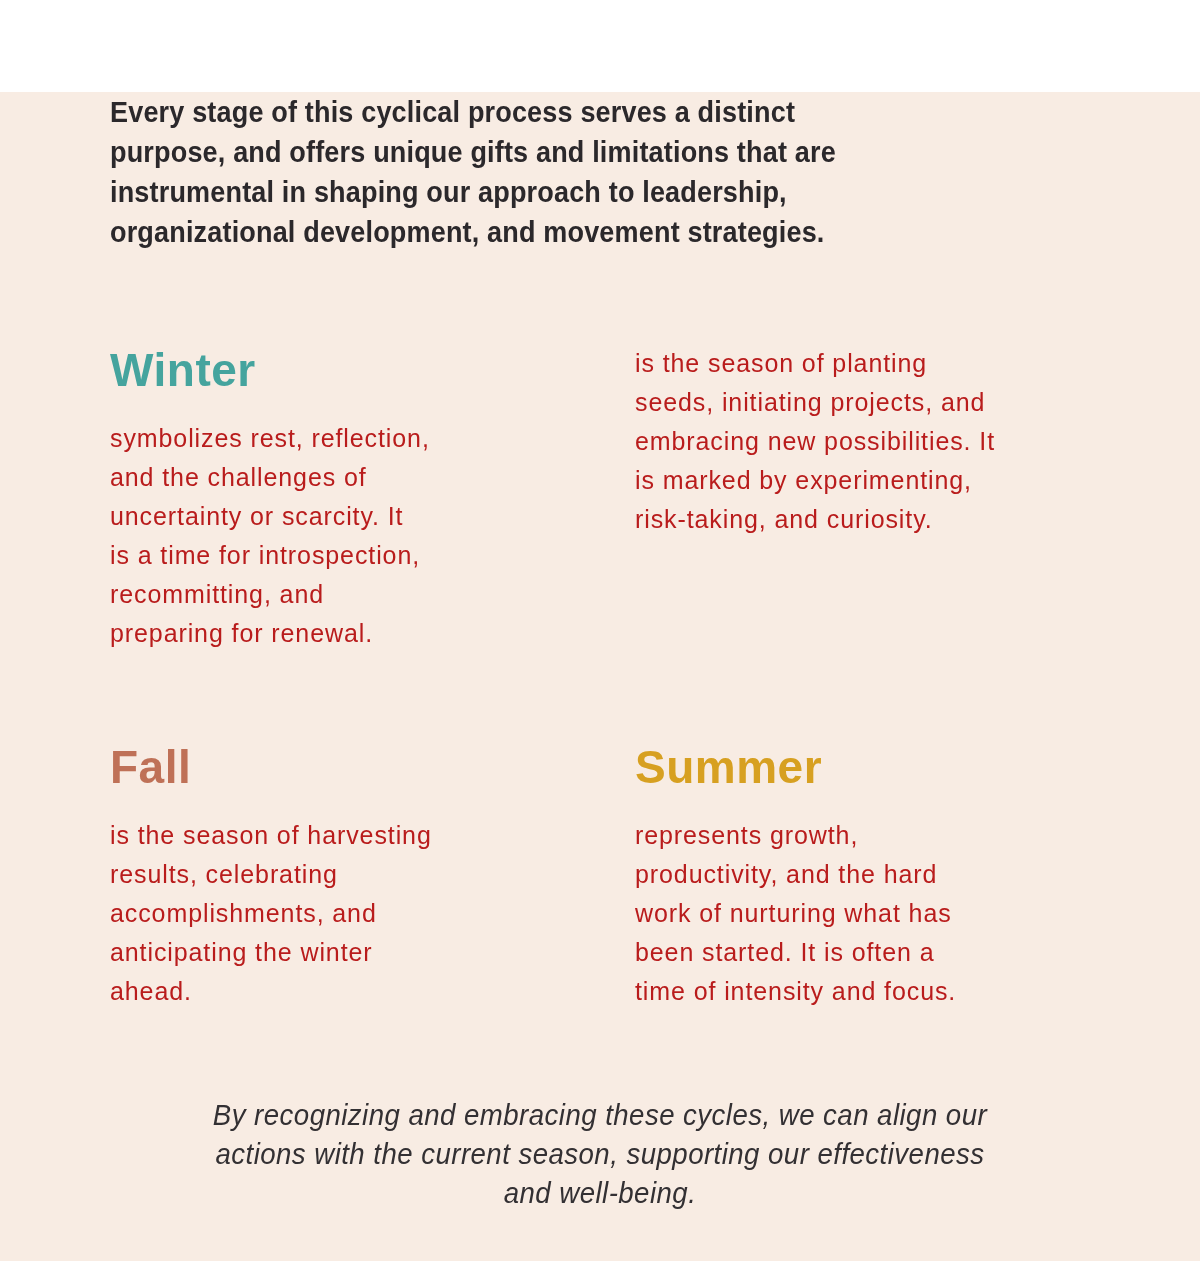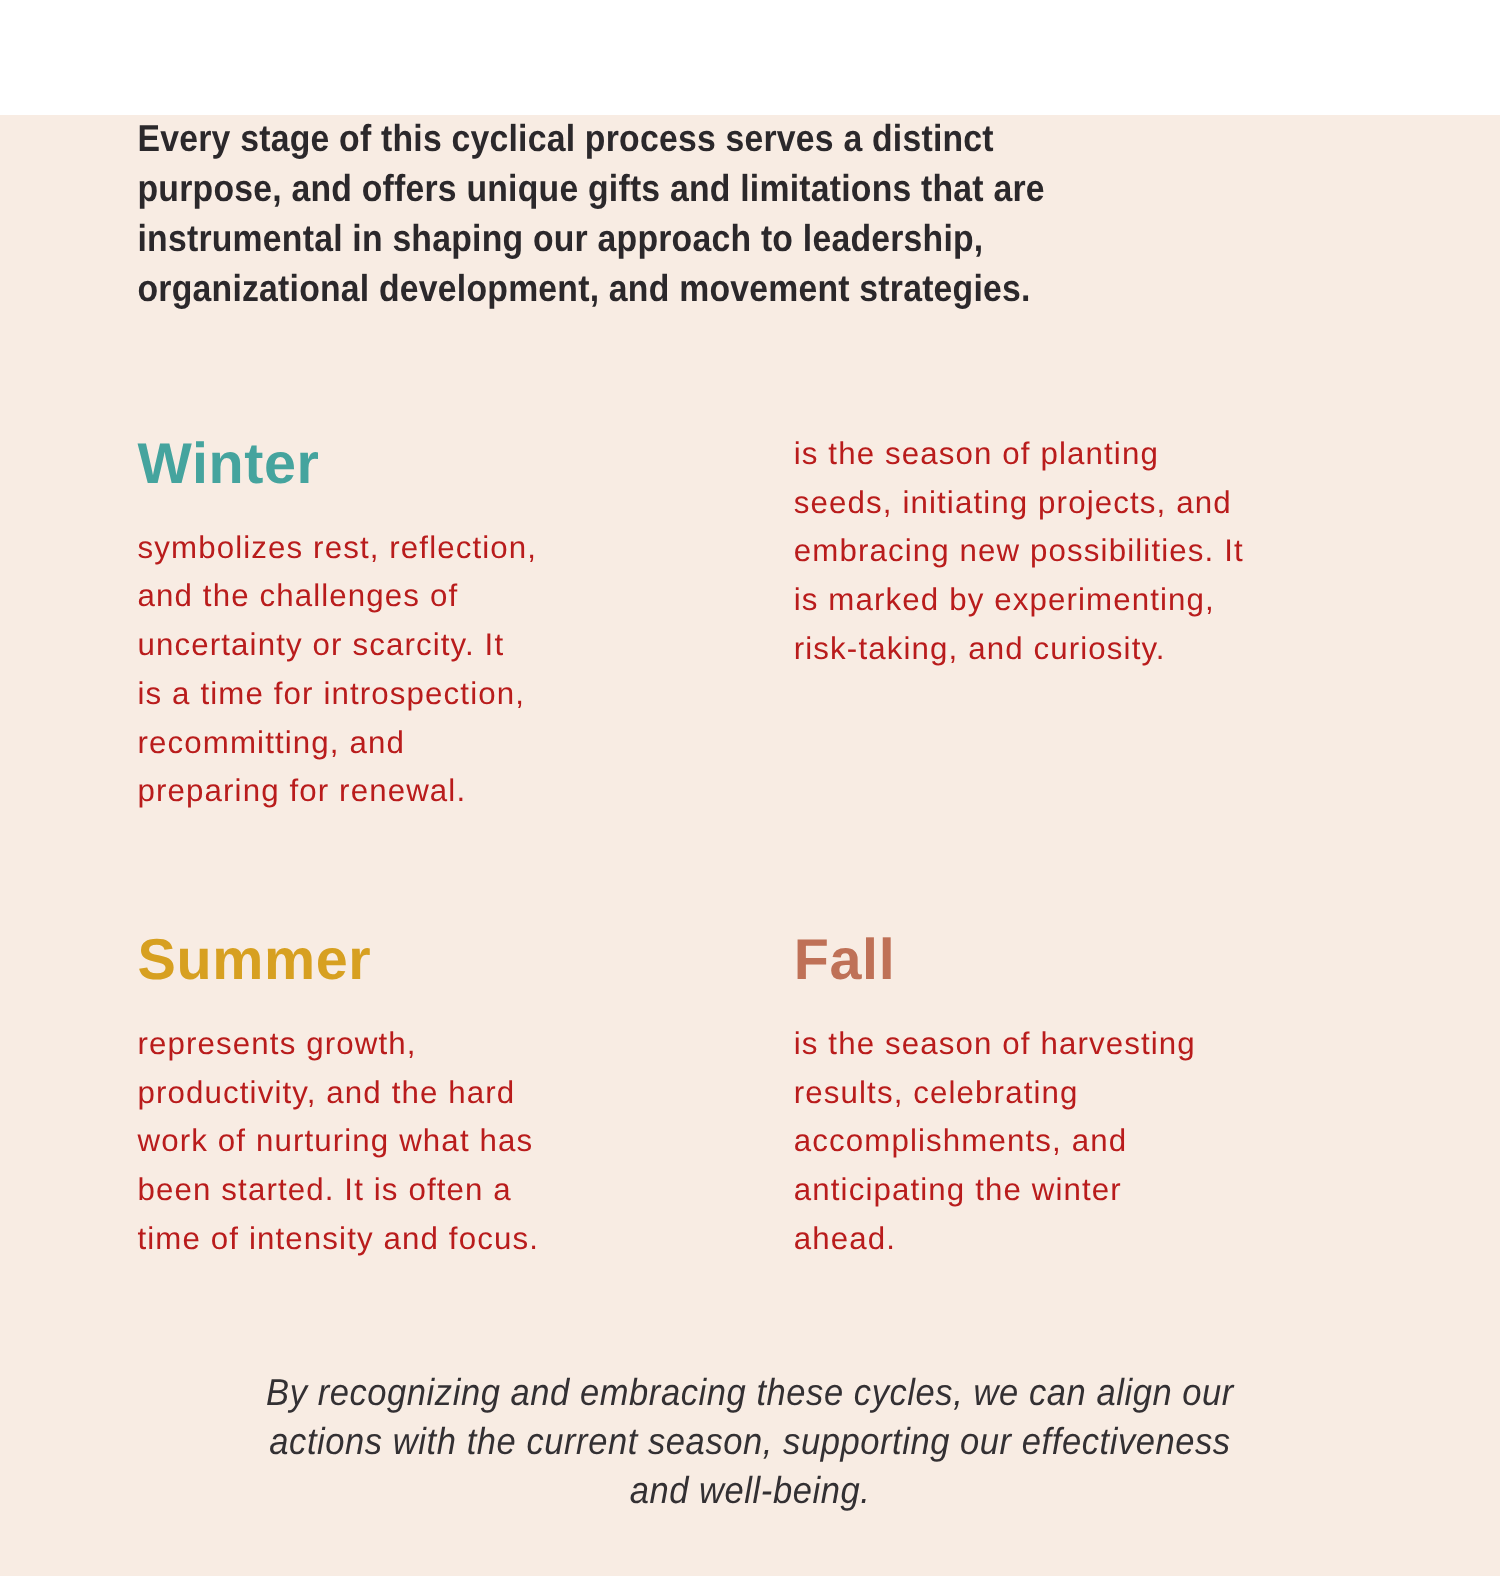--- a/index.html
+++ b/index.html
@@ -98,21 +98,21 @@
     </section>
 
     <section class="season">
+      <h2 class="season-title" style="color: rgb(191, 113, 87);">Fall</h2>
+      <p class="season-desc">is the season of harvesting
+results, celebrating
+accomplishments, and
+anticipating the winter
+ahead.</p>
+    </section>
+
+    <section class="season">
       <h2 class="season-title" style="color: rgb(215, 160, 33);">Summer</h2>
       <p class="season-desc">represents growth,
 productivity, and the hard
 work of nurturing what has
 been started. It is often a
 time of intensity and focus.</p>
-    </section>
-
-    <section class="season">
-      <h2 class="season-title" style="color: rgb(191, 113, 87);">Fall</h2>
-      <p class="season-desc">is the season of harvesting
-results, celebrating
-accomplishments, and
-anticipating the winter
-ahead.</p>
     </section>
 
   </div>

